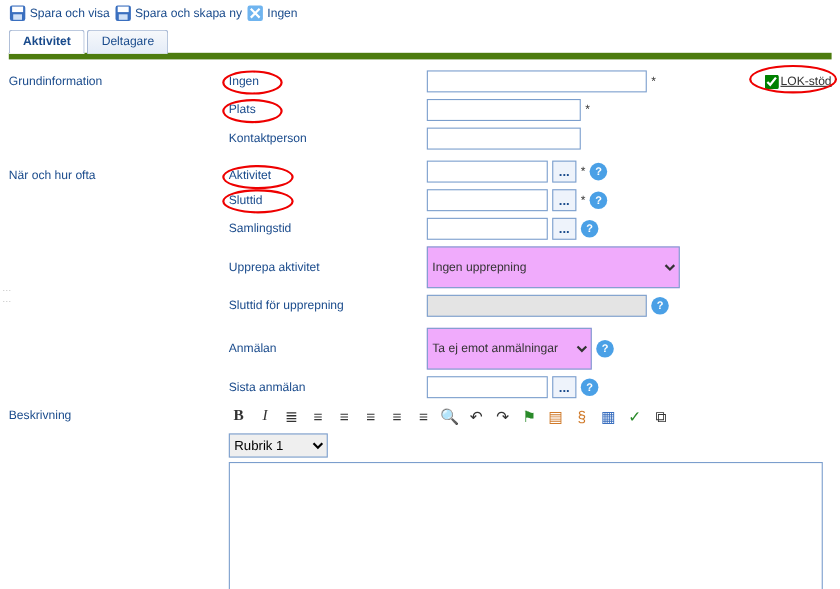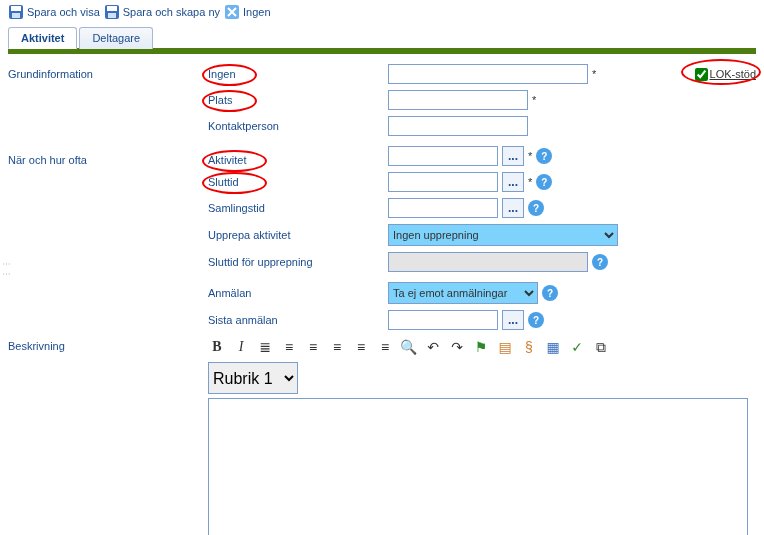--- a/index.html
+++ b/index.html
@@ -71,10 +71,10 @@
     cursor: pointer;
   }
   select.std {
-    height: 22px;
+    height: 38px;
     border: 1px solid #7b9ecd;
     font-size: 11px;
-    background: #7dd3fc;
+    background: #f0abfc;
     color: #333;
     width: 230px;
   }

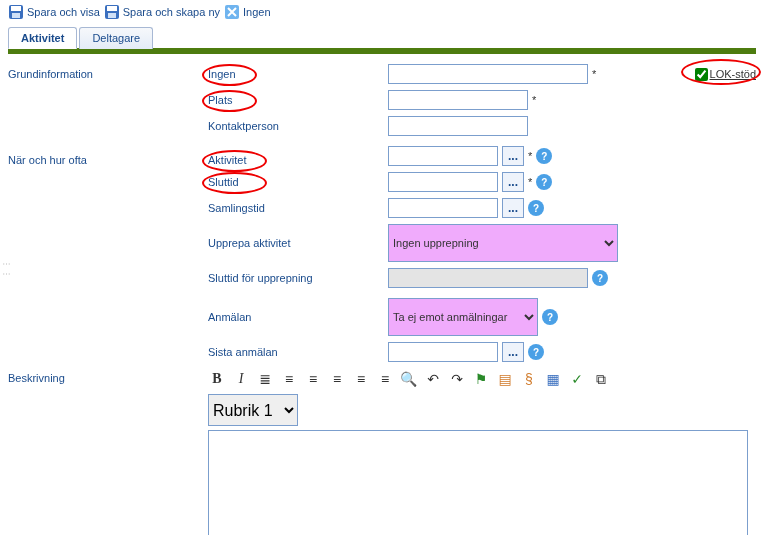--- a/index.html
+++ b/index.html
@@ -106,9 +106,9 @@
   .format-select {
     margin-left: 200px;
     width: 90px;
-    height: 32px;
-    border: 1px solid #7b9ecd;
-    font-size: 16px;
+    height: 22px;
+    border: 1px solid #7b9ecd;
+    font-size: 12px;
     margin-bottom: 4px;
   }
   .editor-area {

